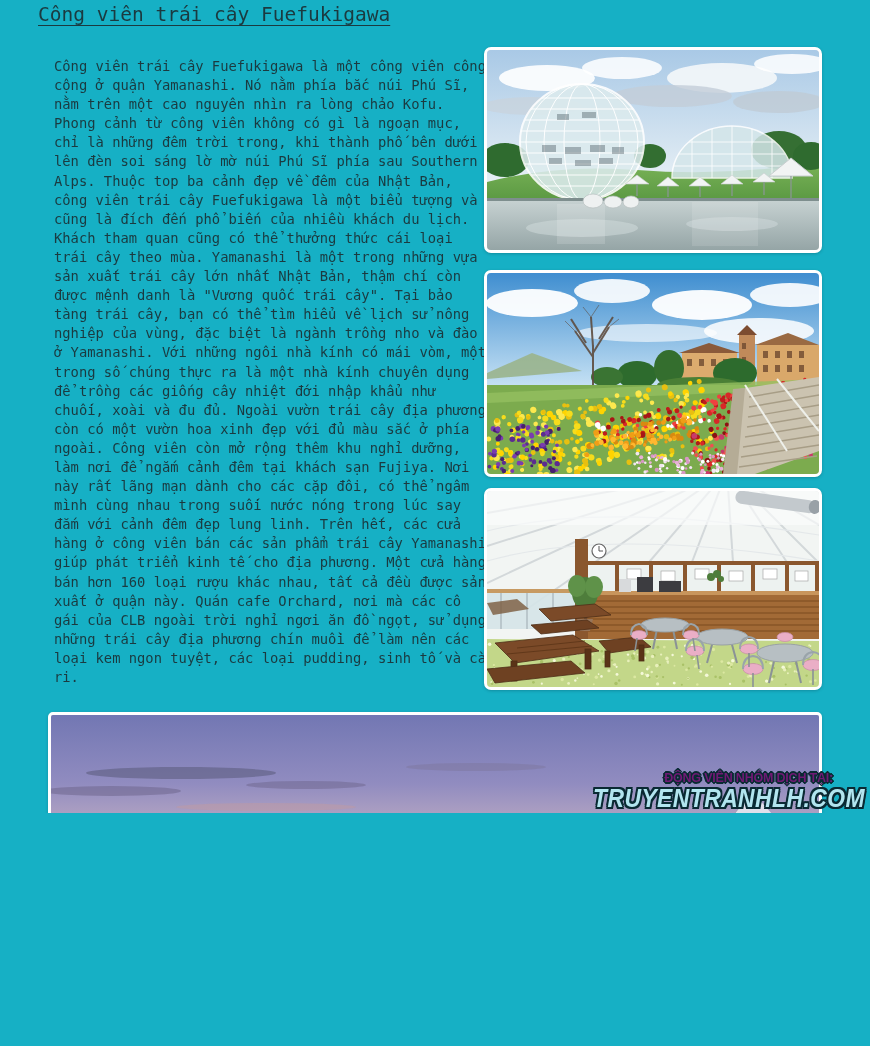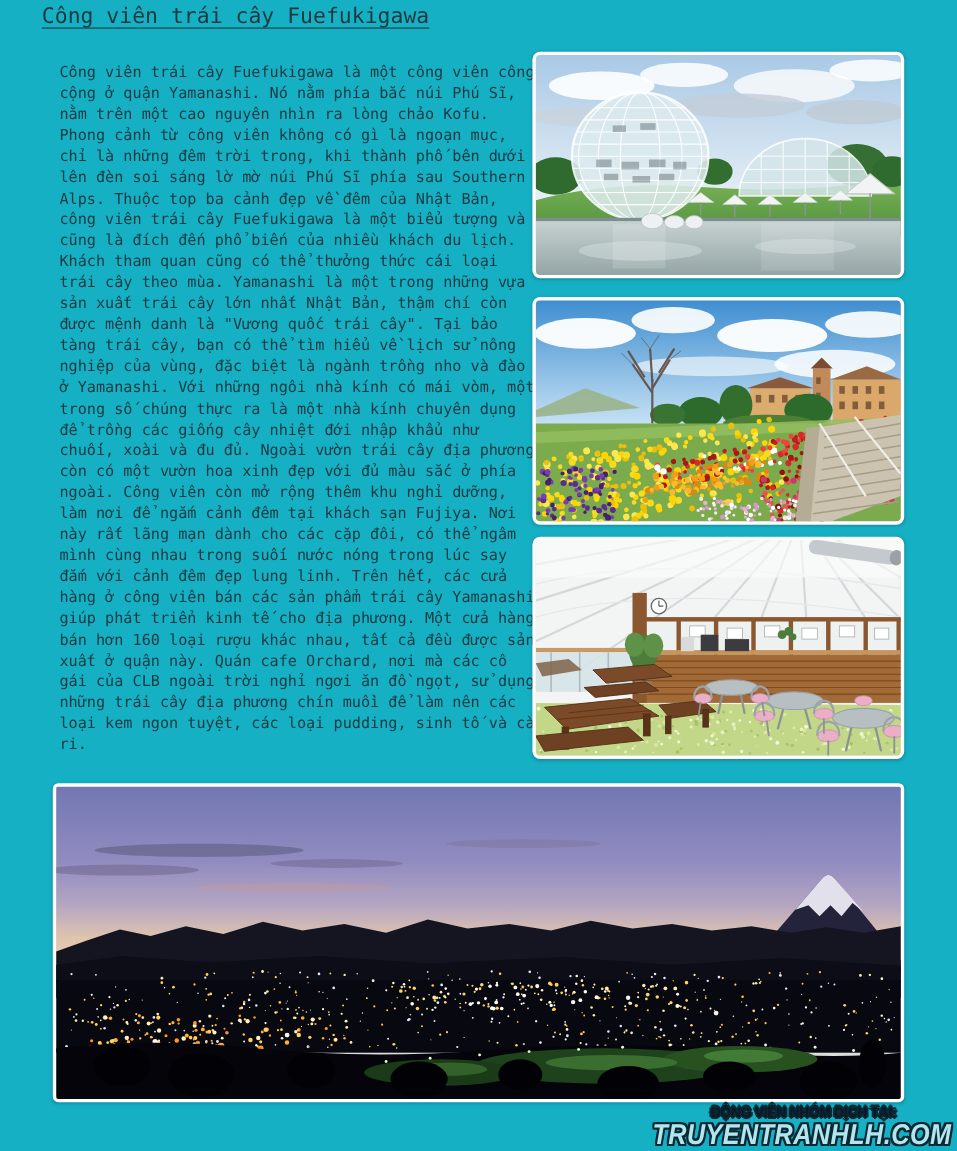--- a/index.html
+++ b/index.html
@@ -3,7 +3,7 @@
 <meta charset="utf-8">
 <style>
   html,body{margin:0;padding:0;background:#16b0c5;}
-  .page{position:relative;width:870px;height:1046px;background:#16b0c5;overflow:hidden;
+  .page{position:relative;width:870px;height:813px;background:#16b0c5;overflow:hidden;
         font-family:"DejaVu Sans Mono",monospace;}
   .title{position:absolute;left:38px;top:3px;margin:0;font-size:19.5px;font-weight:normal;
          color:#1b3a40;text-decoration:underline;text-underline-offset:4px;letter-spacing:0;}

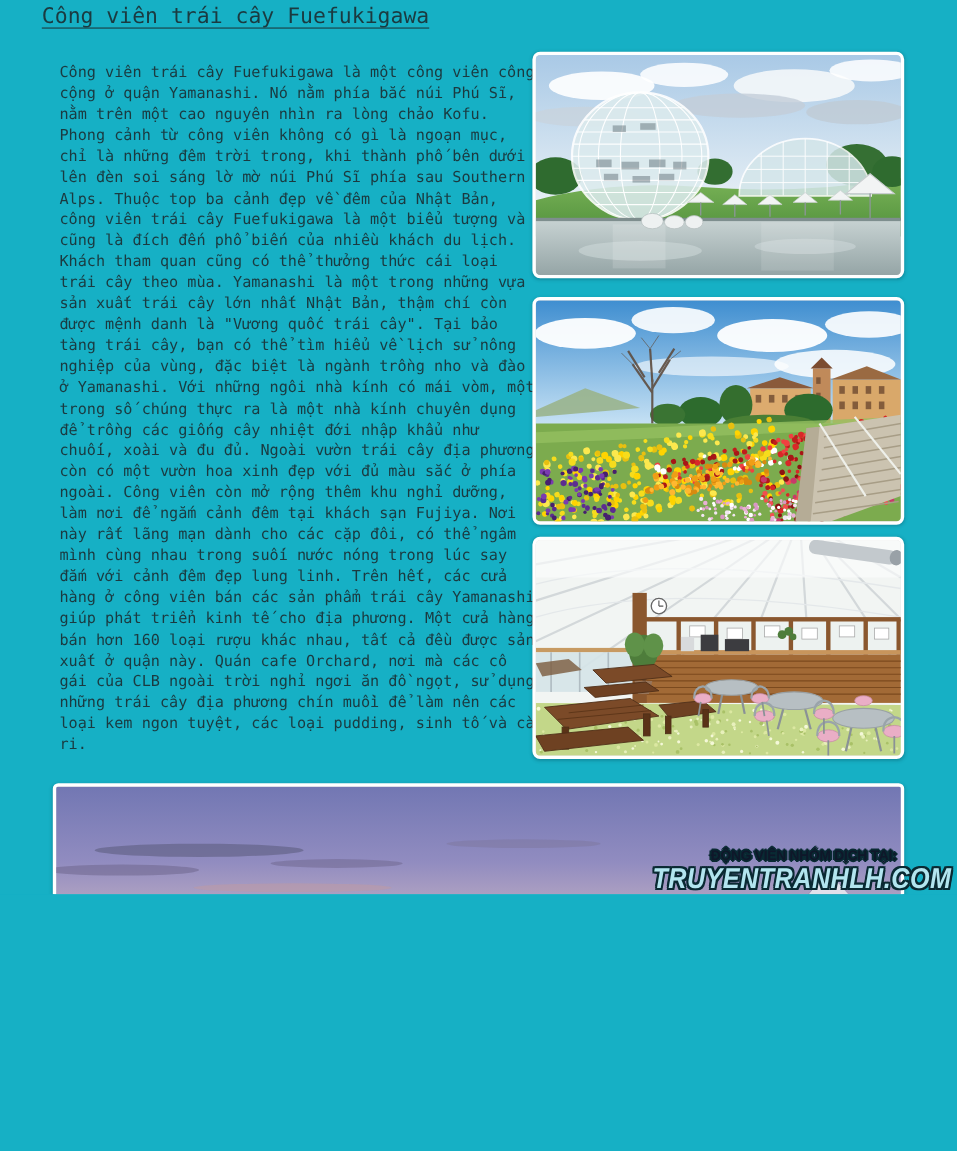--- a/index.html
+++ b/index.html
@@ -18,7 +18,7 @@
   .p4{left:48px;top:712px;width:768px;height:284px;border-radius:5px;}
   .watermark{position:absolute;right:5px;bottom:1px;text-align:right;
              font-family:"Liberation Sans",sans-serif;line-height:1.05;}
-  .wm1{font-size:12.5px;font-weight:bold;color:#0f172a;letter-spacing:-0.2px;margin-right:50px;
+  .wm1{font-size:12.5px;font-weight:bold;color:#701a75;letter-spacing:-0.2px;margin-right:32px;
        text-shadow:-2px 0 #0a2a33,2px 0 #0a2a33,0 -2px #0a2a33,0 2px #0a2a33,
                    -1px -1px #0a2a33,1px -1px #0a2a33,1px 1px #0a2a33,-1px 1px #0a2a33;}
   .wm2{font-size:26px;font-weight:bold;font-style:italic;color:#b2e5ef;letter-spacing:.5px;

